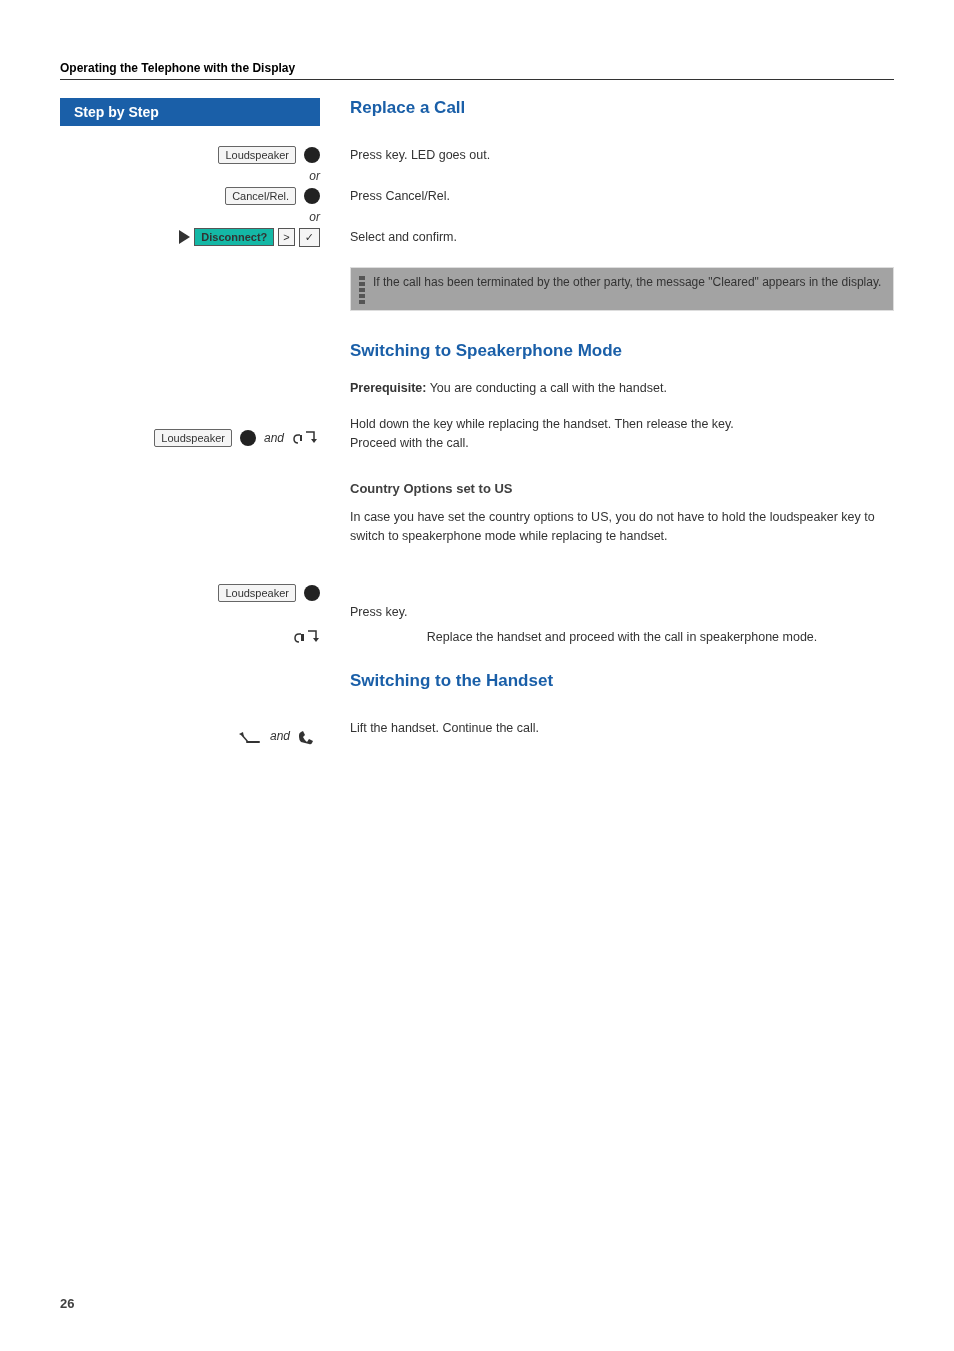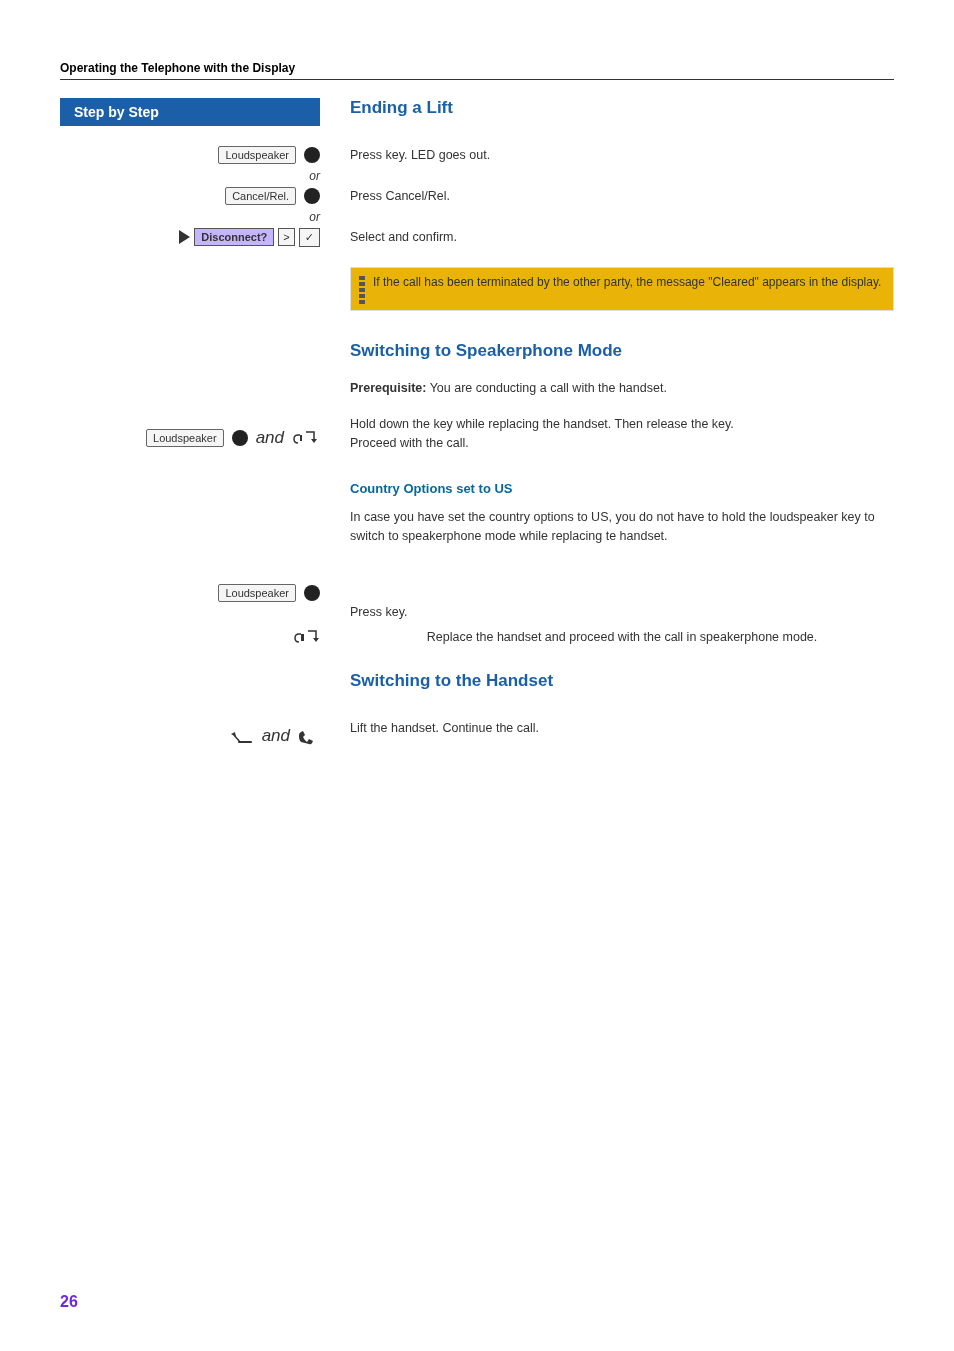--- a/index.html
+++ b/index.html
@@ -208,7 +208,7 @@
     </div>
 
     <div style="flex:1; padding-left:10px;">
-      <div class="section-heading">Ending a Lift</div>
+      <div class="section-heading">Replace a Call</div>
     </div>
   </div>
 

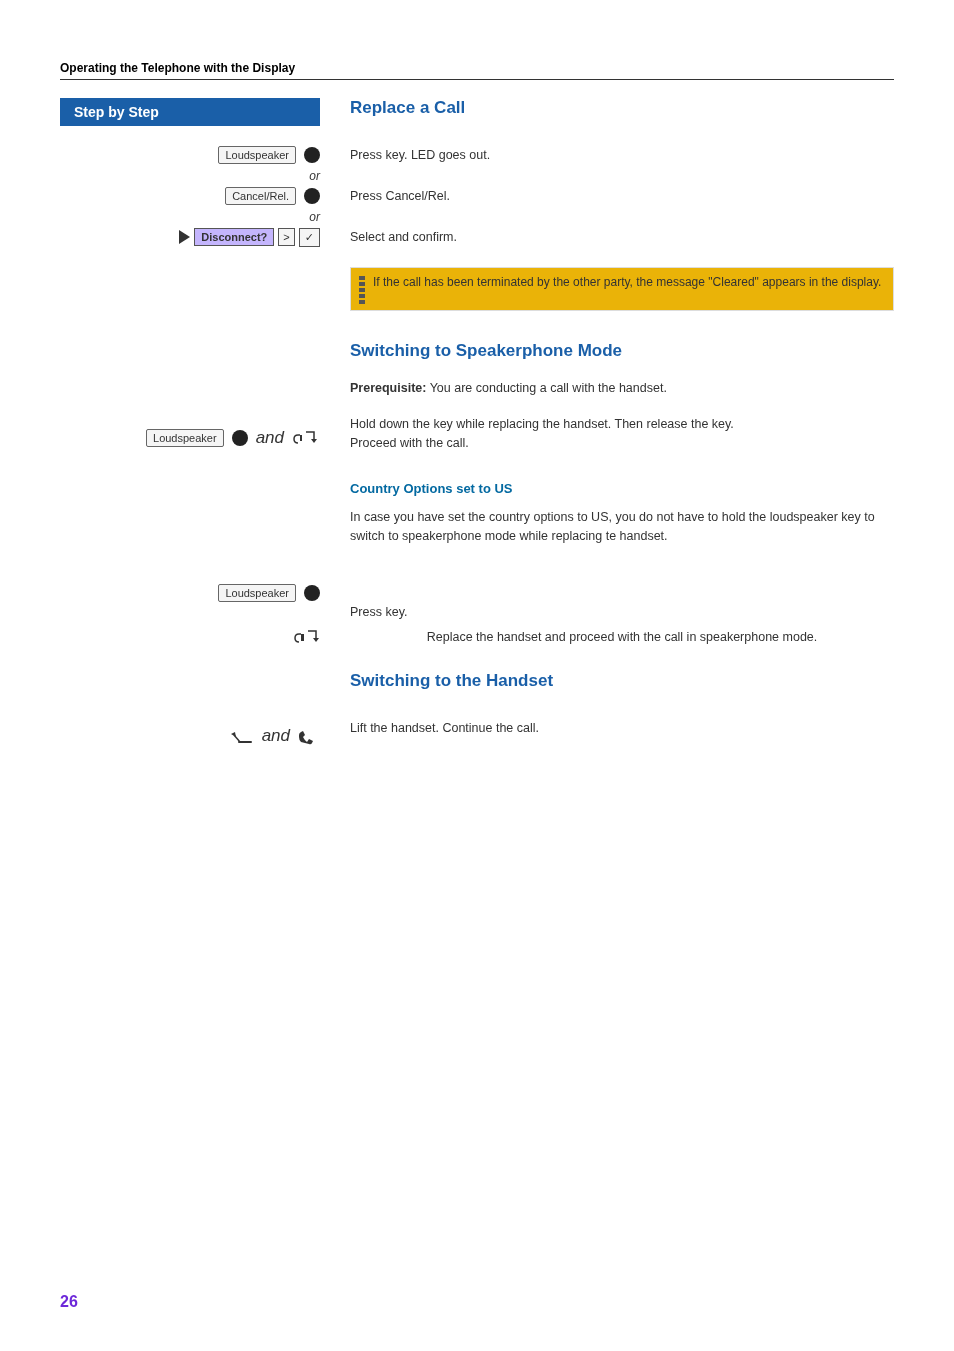--- a/index.html
+++ b/index.html
@@ -91,7 +91,7 @@
       font-size: 11px;
       font-weight: bold;
       color: #333;
-      background: #c4b5fd;
+      background: #14b8a6;
     }
 
     .arrow-box {

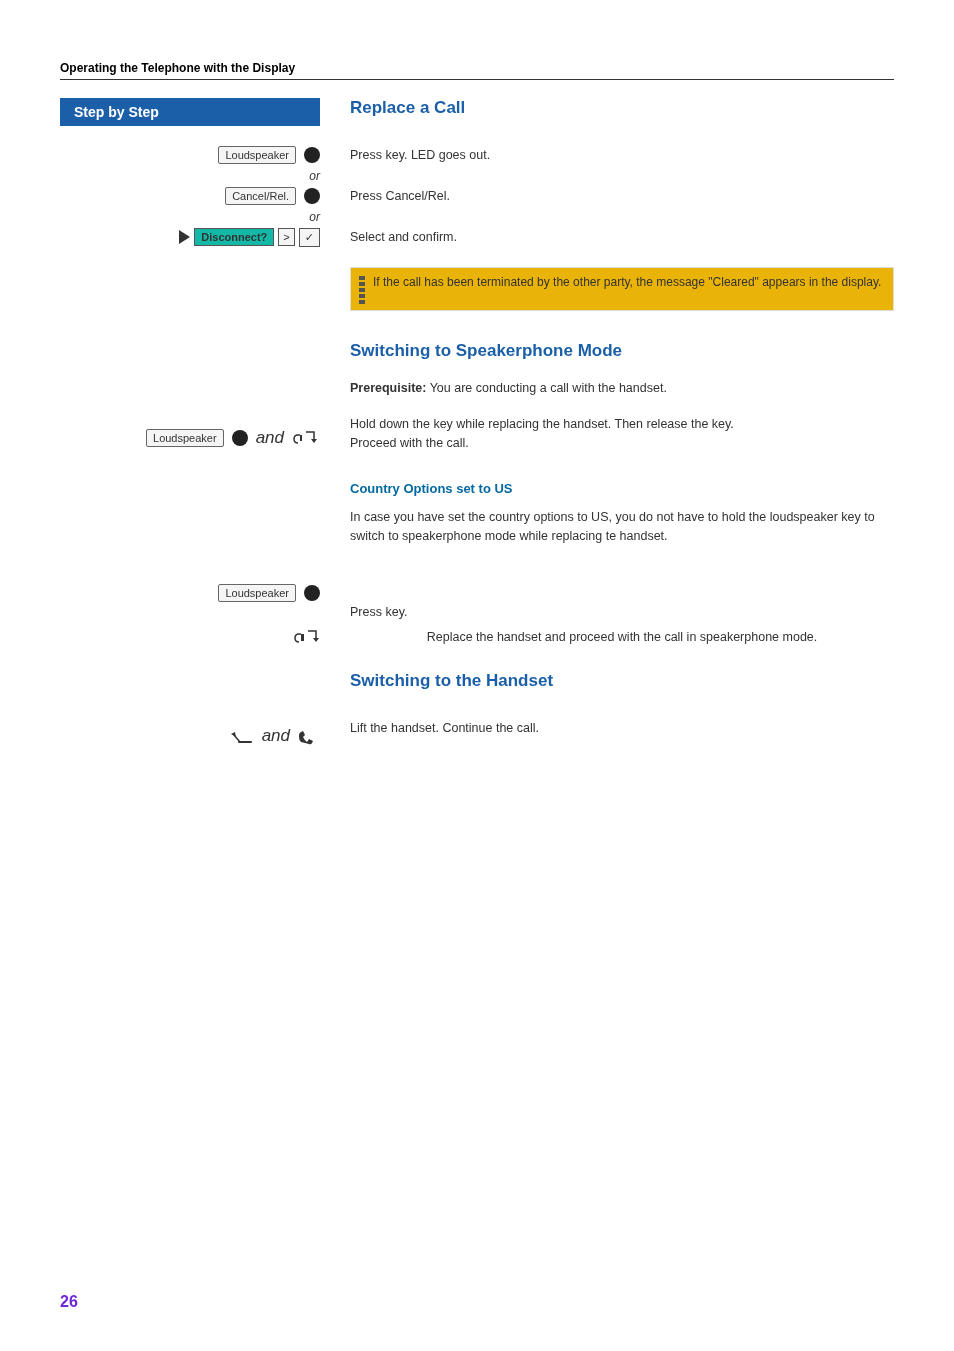--- a/index.html
+++ b/index.html
@@ -116,7 +116,7 @@
       align-items: flex-start;
       gap: 8px;
       margin: 10px 0;
-      background: #eab308;
+      background: #a3a3a3;
       border: 1px solid #ddd;
       padding: 6px 8px;
     }

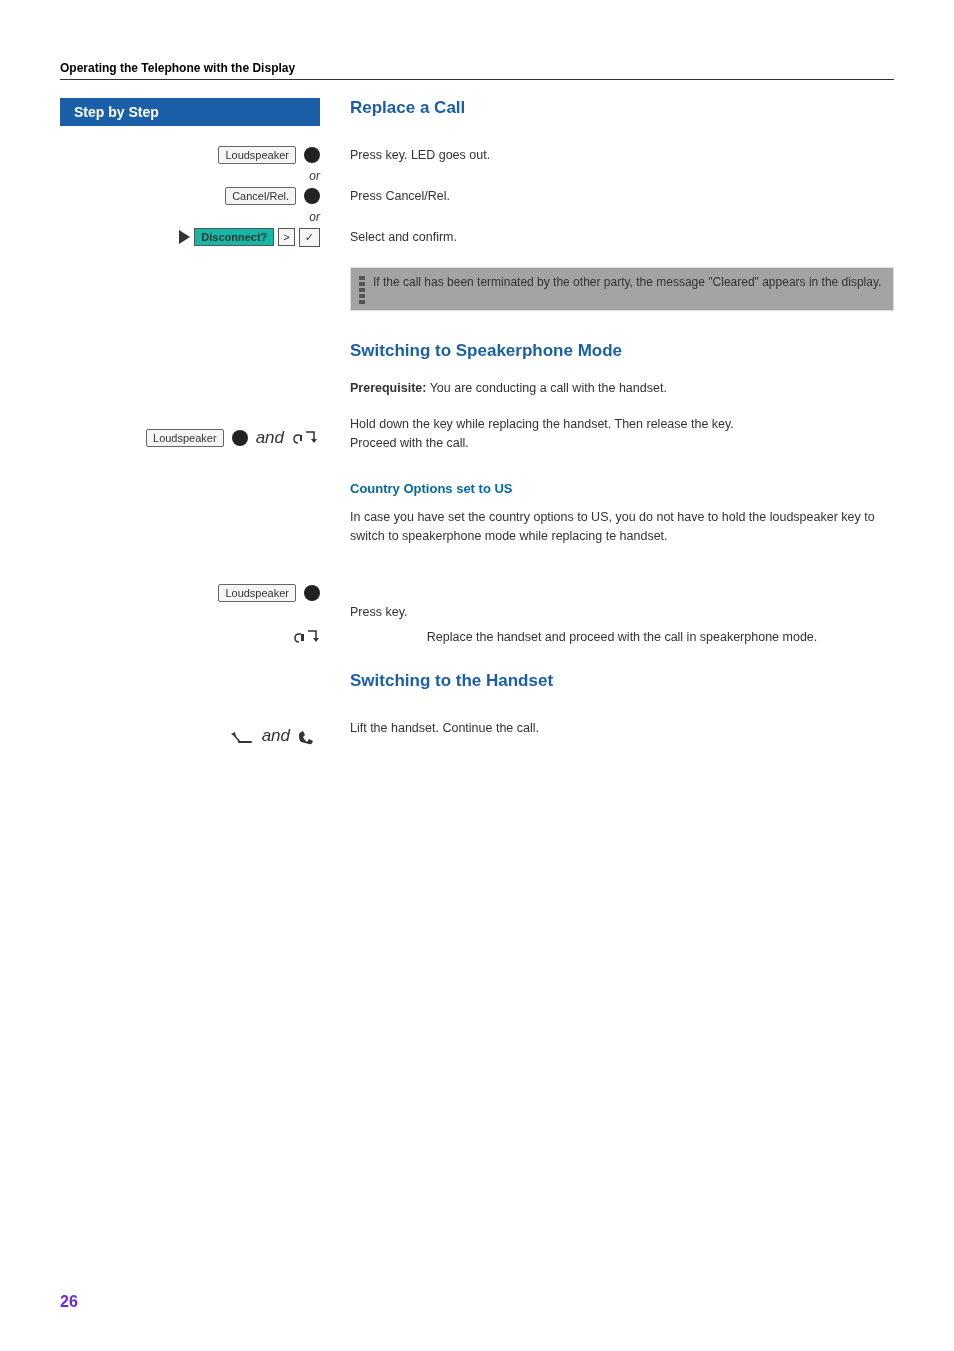--- a/index.html
+++ b/index.html
@@ -164,7 +164,7 @@
 
     
     .and-text {
-      font-size: 17px;
+      font-size: 12px;
       color: #333;
       font-style: italic;
     }

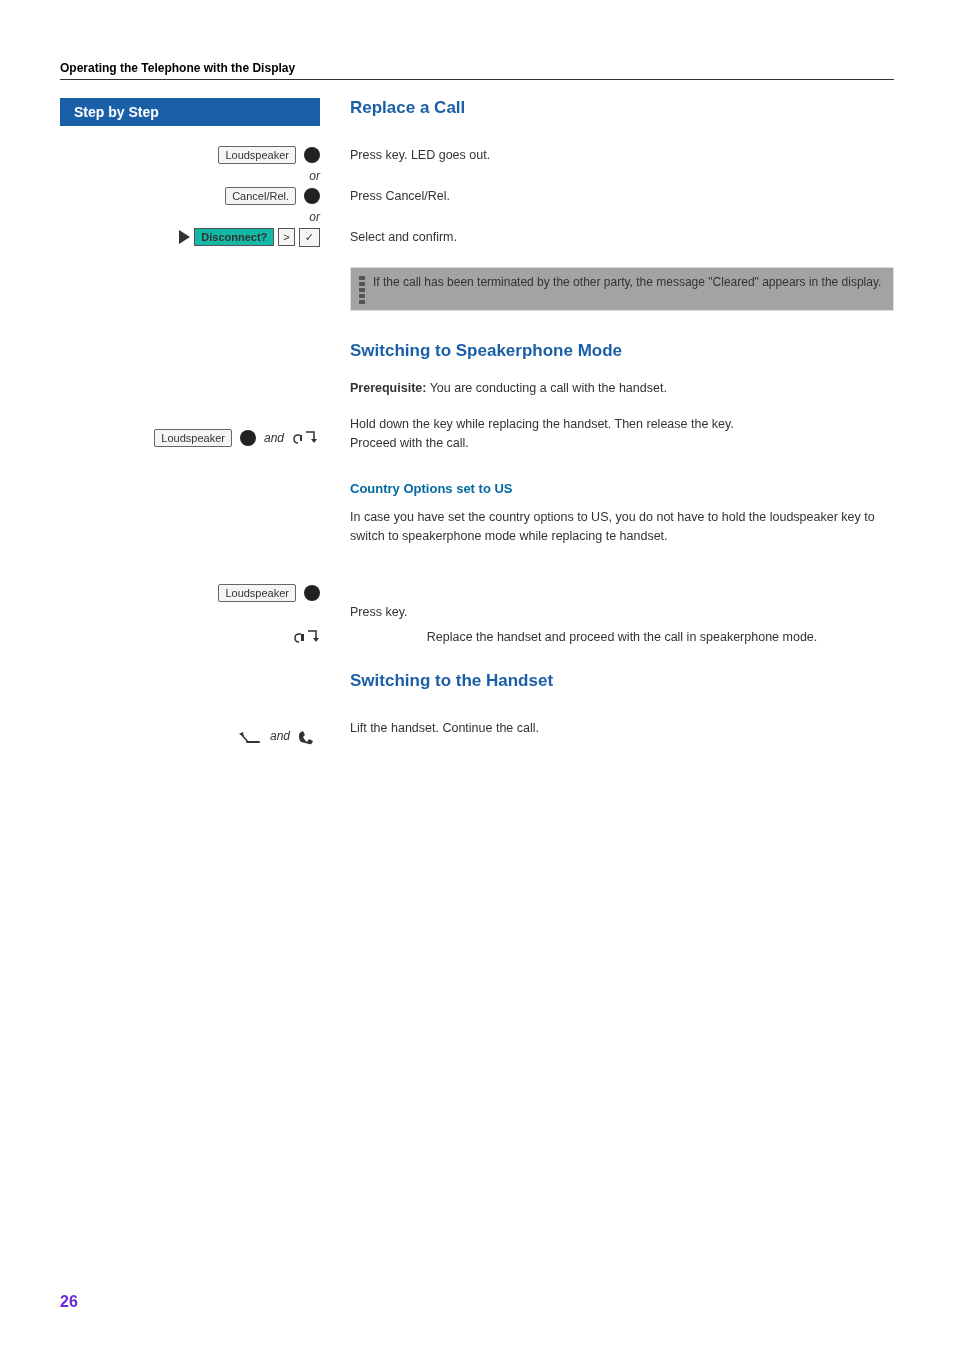--- a/index.html
+++ b/index.html
@@ -157,7 +157,7 @@
     .sub-heading {
       font-size: 13px;
       font-weight: bold;
-      color: #0369a1;
+      color: #404040;
       margin-bottom: 6px;
       margin-top: 10px;
     }

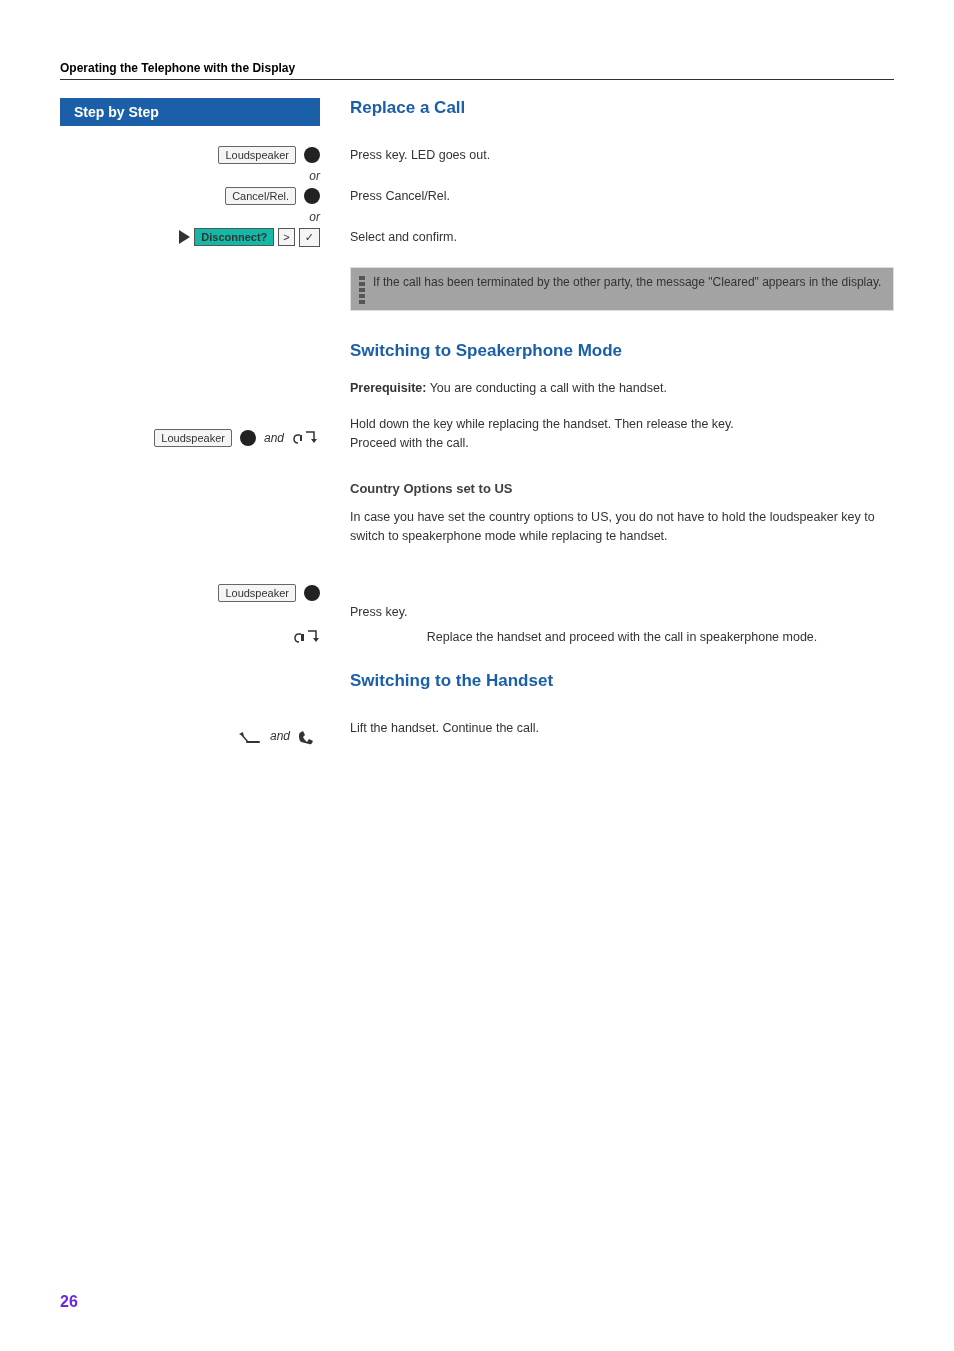--- a/index.html
+++ b/index.html
@@ -174,9 +174,9 @@
       position: absolute;
       bottom: 40px;
       left: 60px;
-      font-size: 16px;
-      font-weight: bold;
-      color: #6d28d9;
+      font-size: 13px;
+      font-weight: bold;
+      color: #404040;
     }
 
     .left-col {

